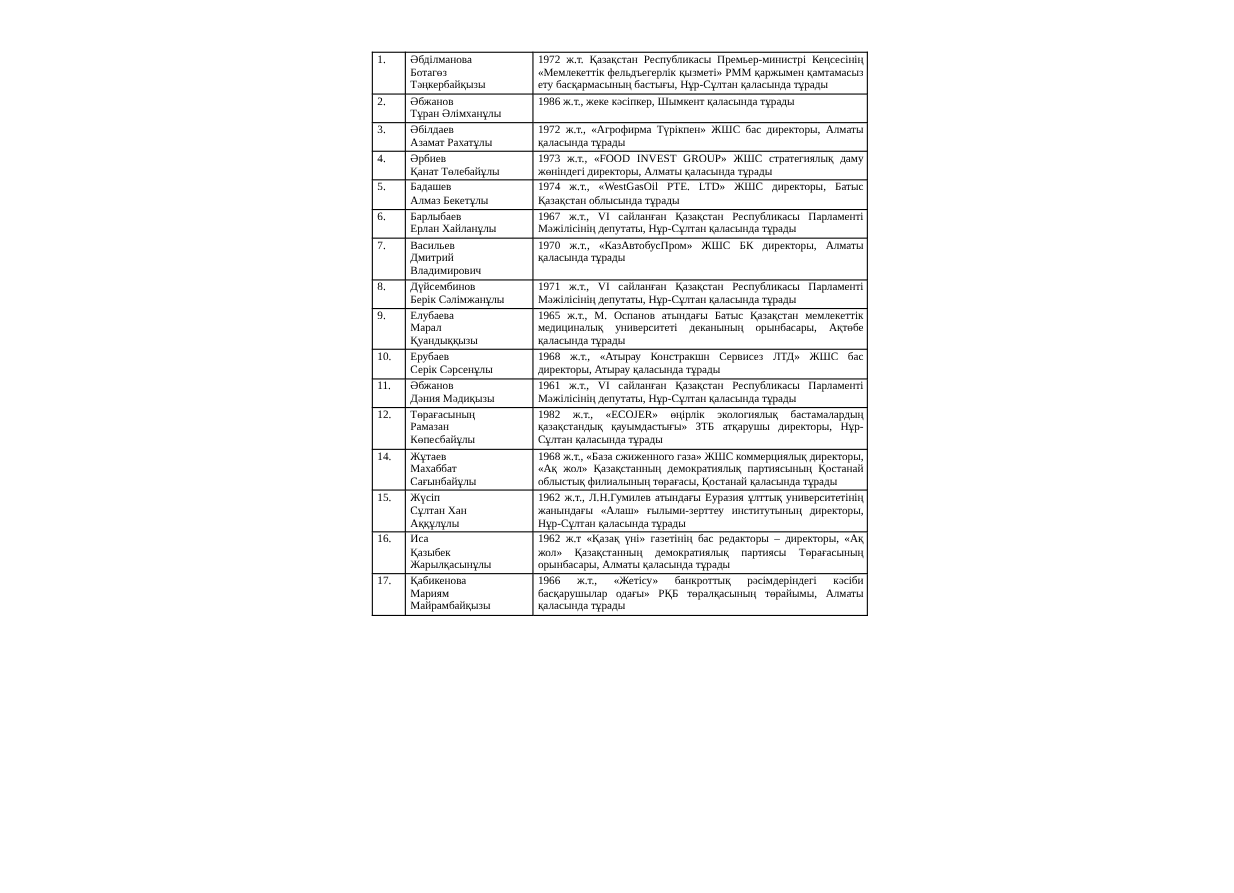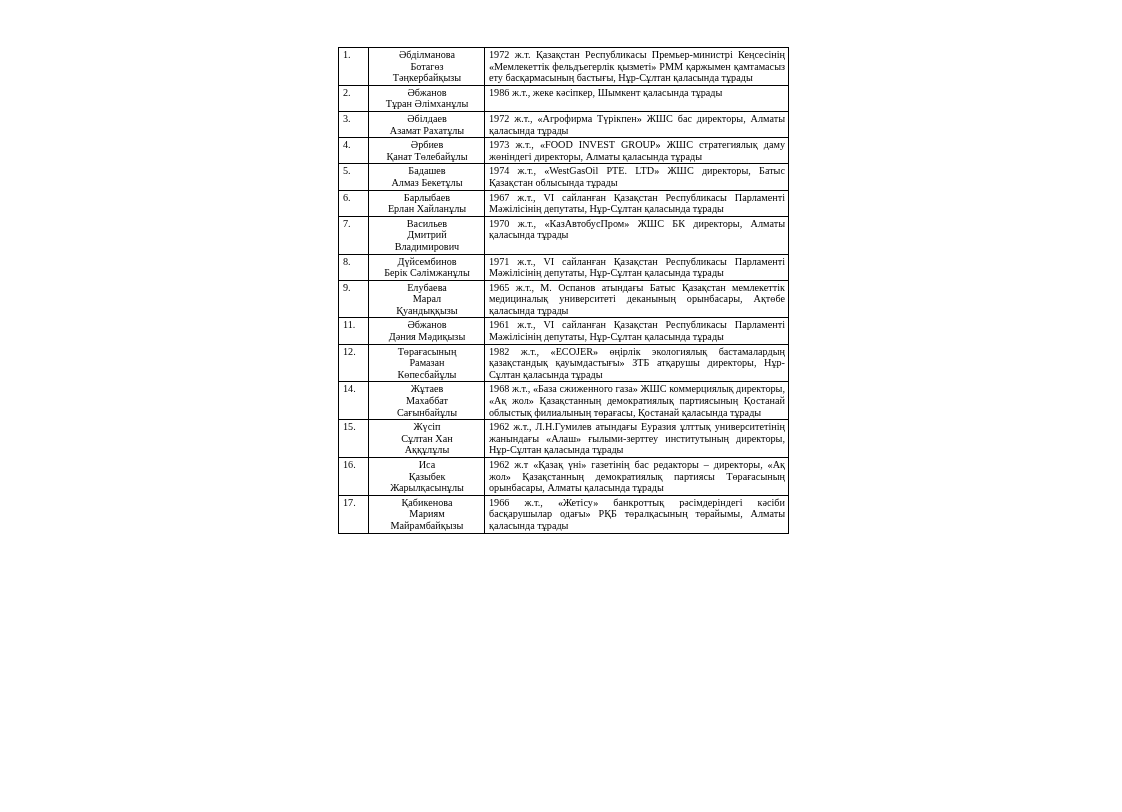--- a/index.html
+++ b/index.html
@@ -55,7 +55,6 @@
   .name-line {
     display: block;
     white-space: nowrap;
-    text-align: center;
   }
   .info-text {
     display: block;

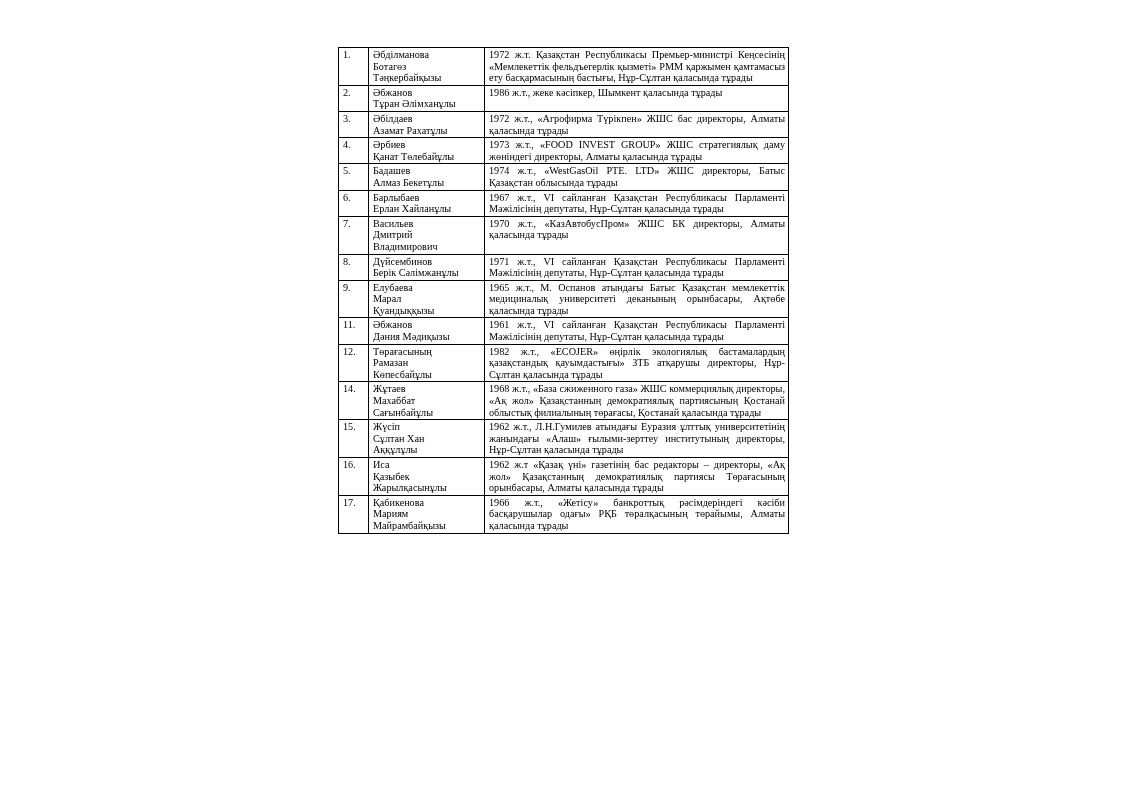--- a/index.html
+++ b/index.html
@@ -160,6 +160,16 @@
         </td>
       </tr>
       <tr>
+        <td class="col-num">10.</td>
+        <td class="col-name">
+          <span class="name-line">Ерубаев</span>
+          <span class="name-line">Серік Сәрсенұлы</span>
+        </td>
+        <td class="col-info">
+          <span class="info-text">1968 ж.т., «Атырау Констракшн Сервисез ЛТД» ЖШС бас директоры, Атырау қаласында тұрады</span>
+        </td>
+      </tr>
+      <tr>
         <td class="col-num">11.</td>
         <td class="col-name">
           <span class="name-line">Әбжанов</span>

